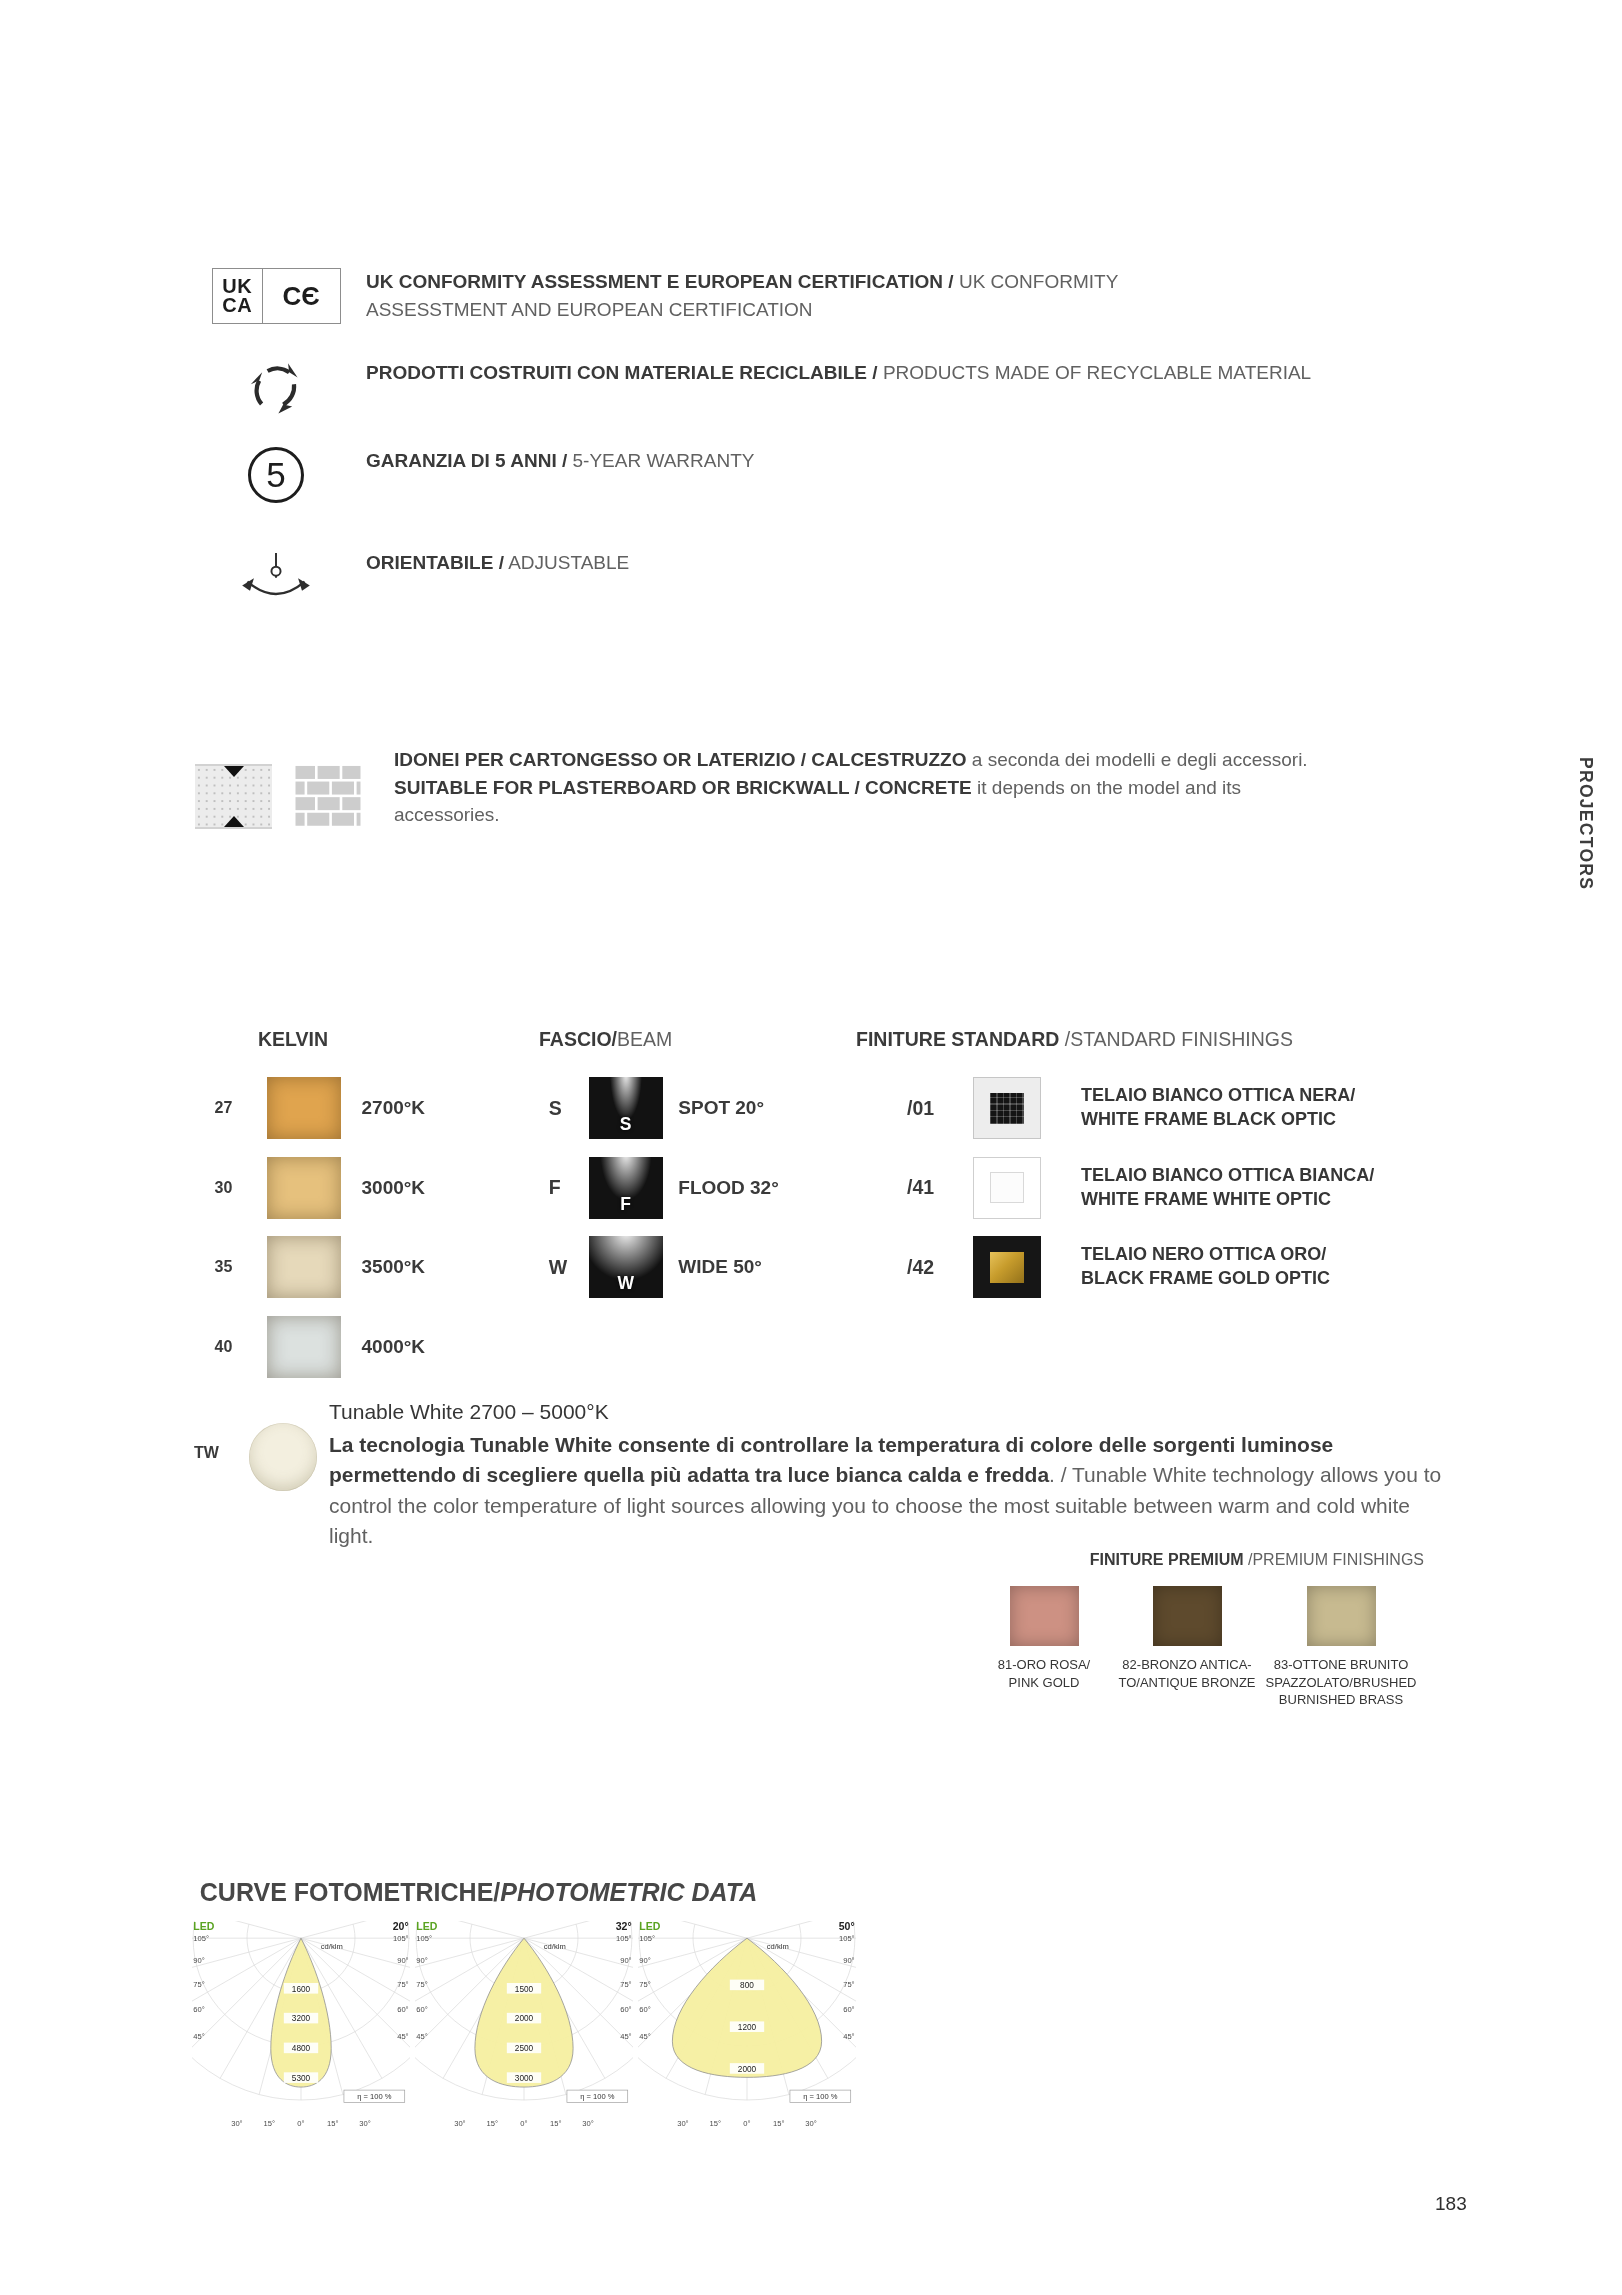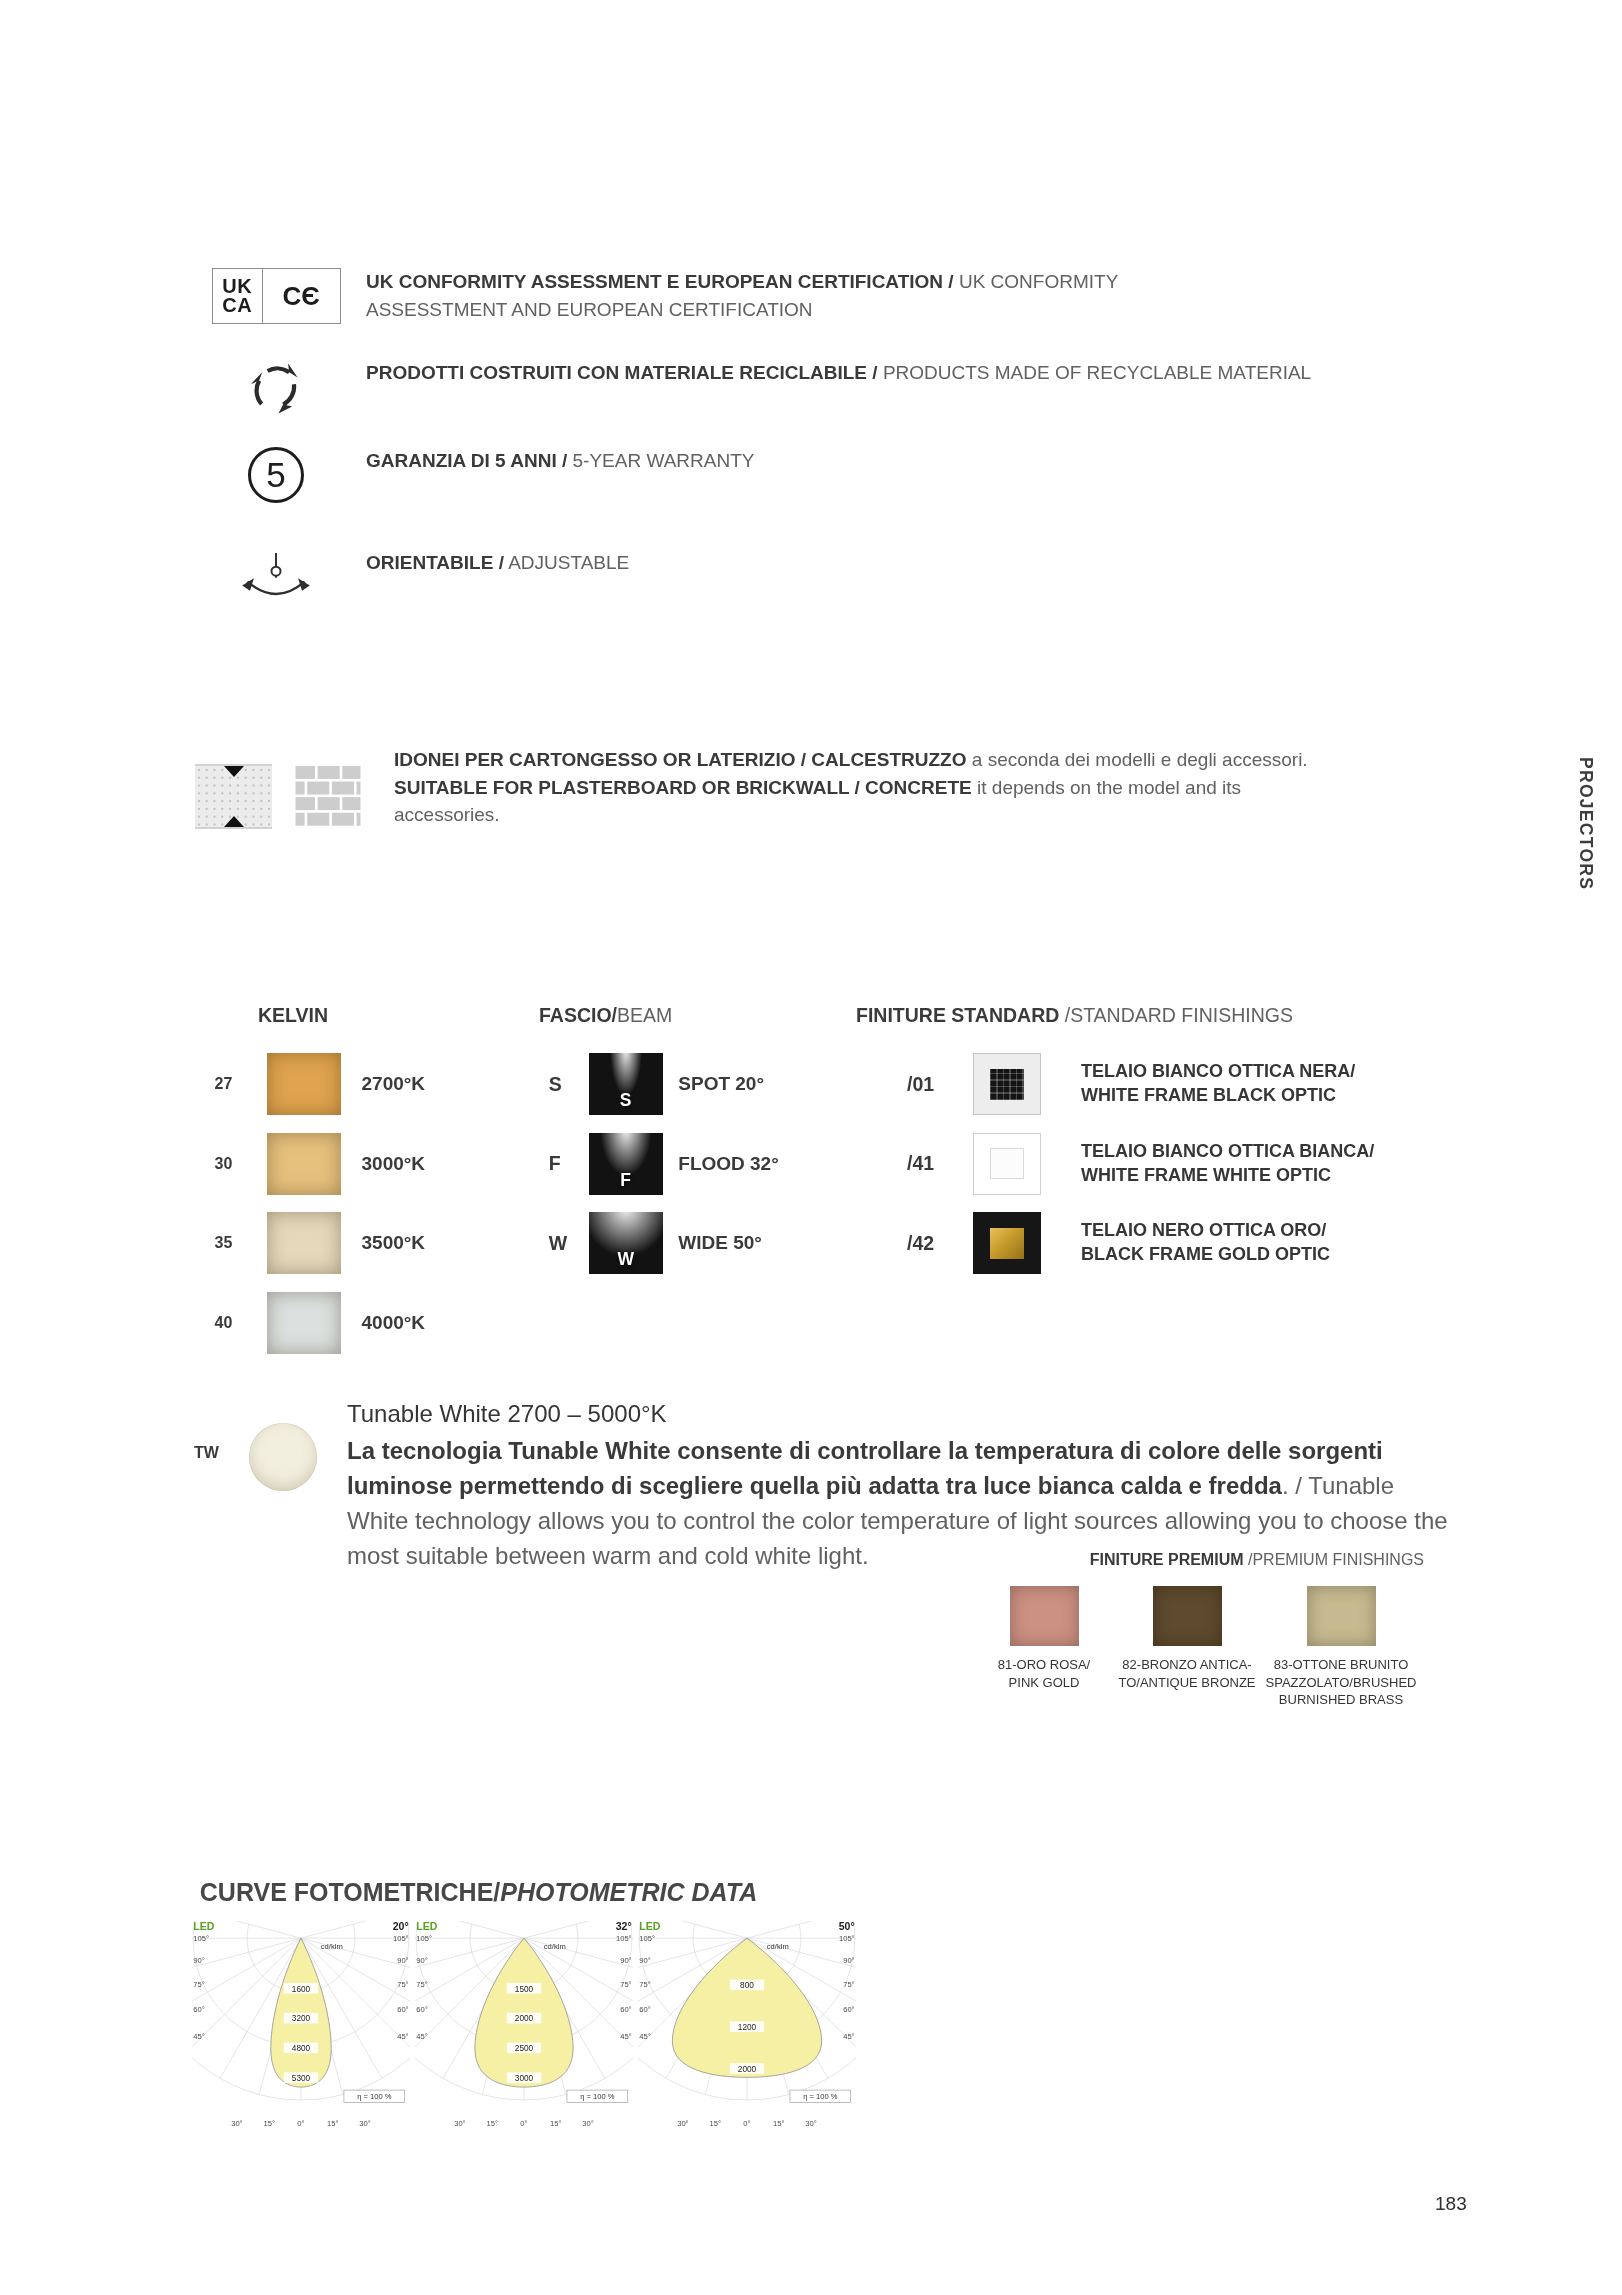--- a/index.html
+++ b/index.html
@@ -44,7 +44,7 @@
                 font-size:17.5px; font-weight:700; color:#3d3d3d; letter-spacing:1.3px; }
 
   
-  .col-section { position:absolute; top:1004px; }
+  .col-section { position:absolute; top:1028px; }
   .sec-head { font-size:19.5px; margin-bottom:26px; white-space:nowrap; }
   .itemrow { display:flex; align-items:center; height:62px; margin-bottom:17.5px; }
 

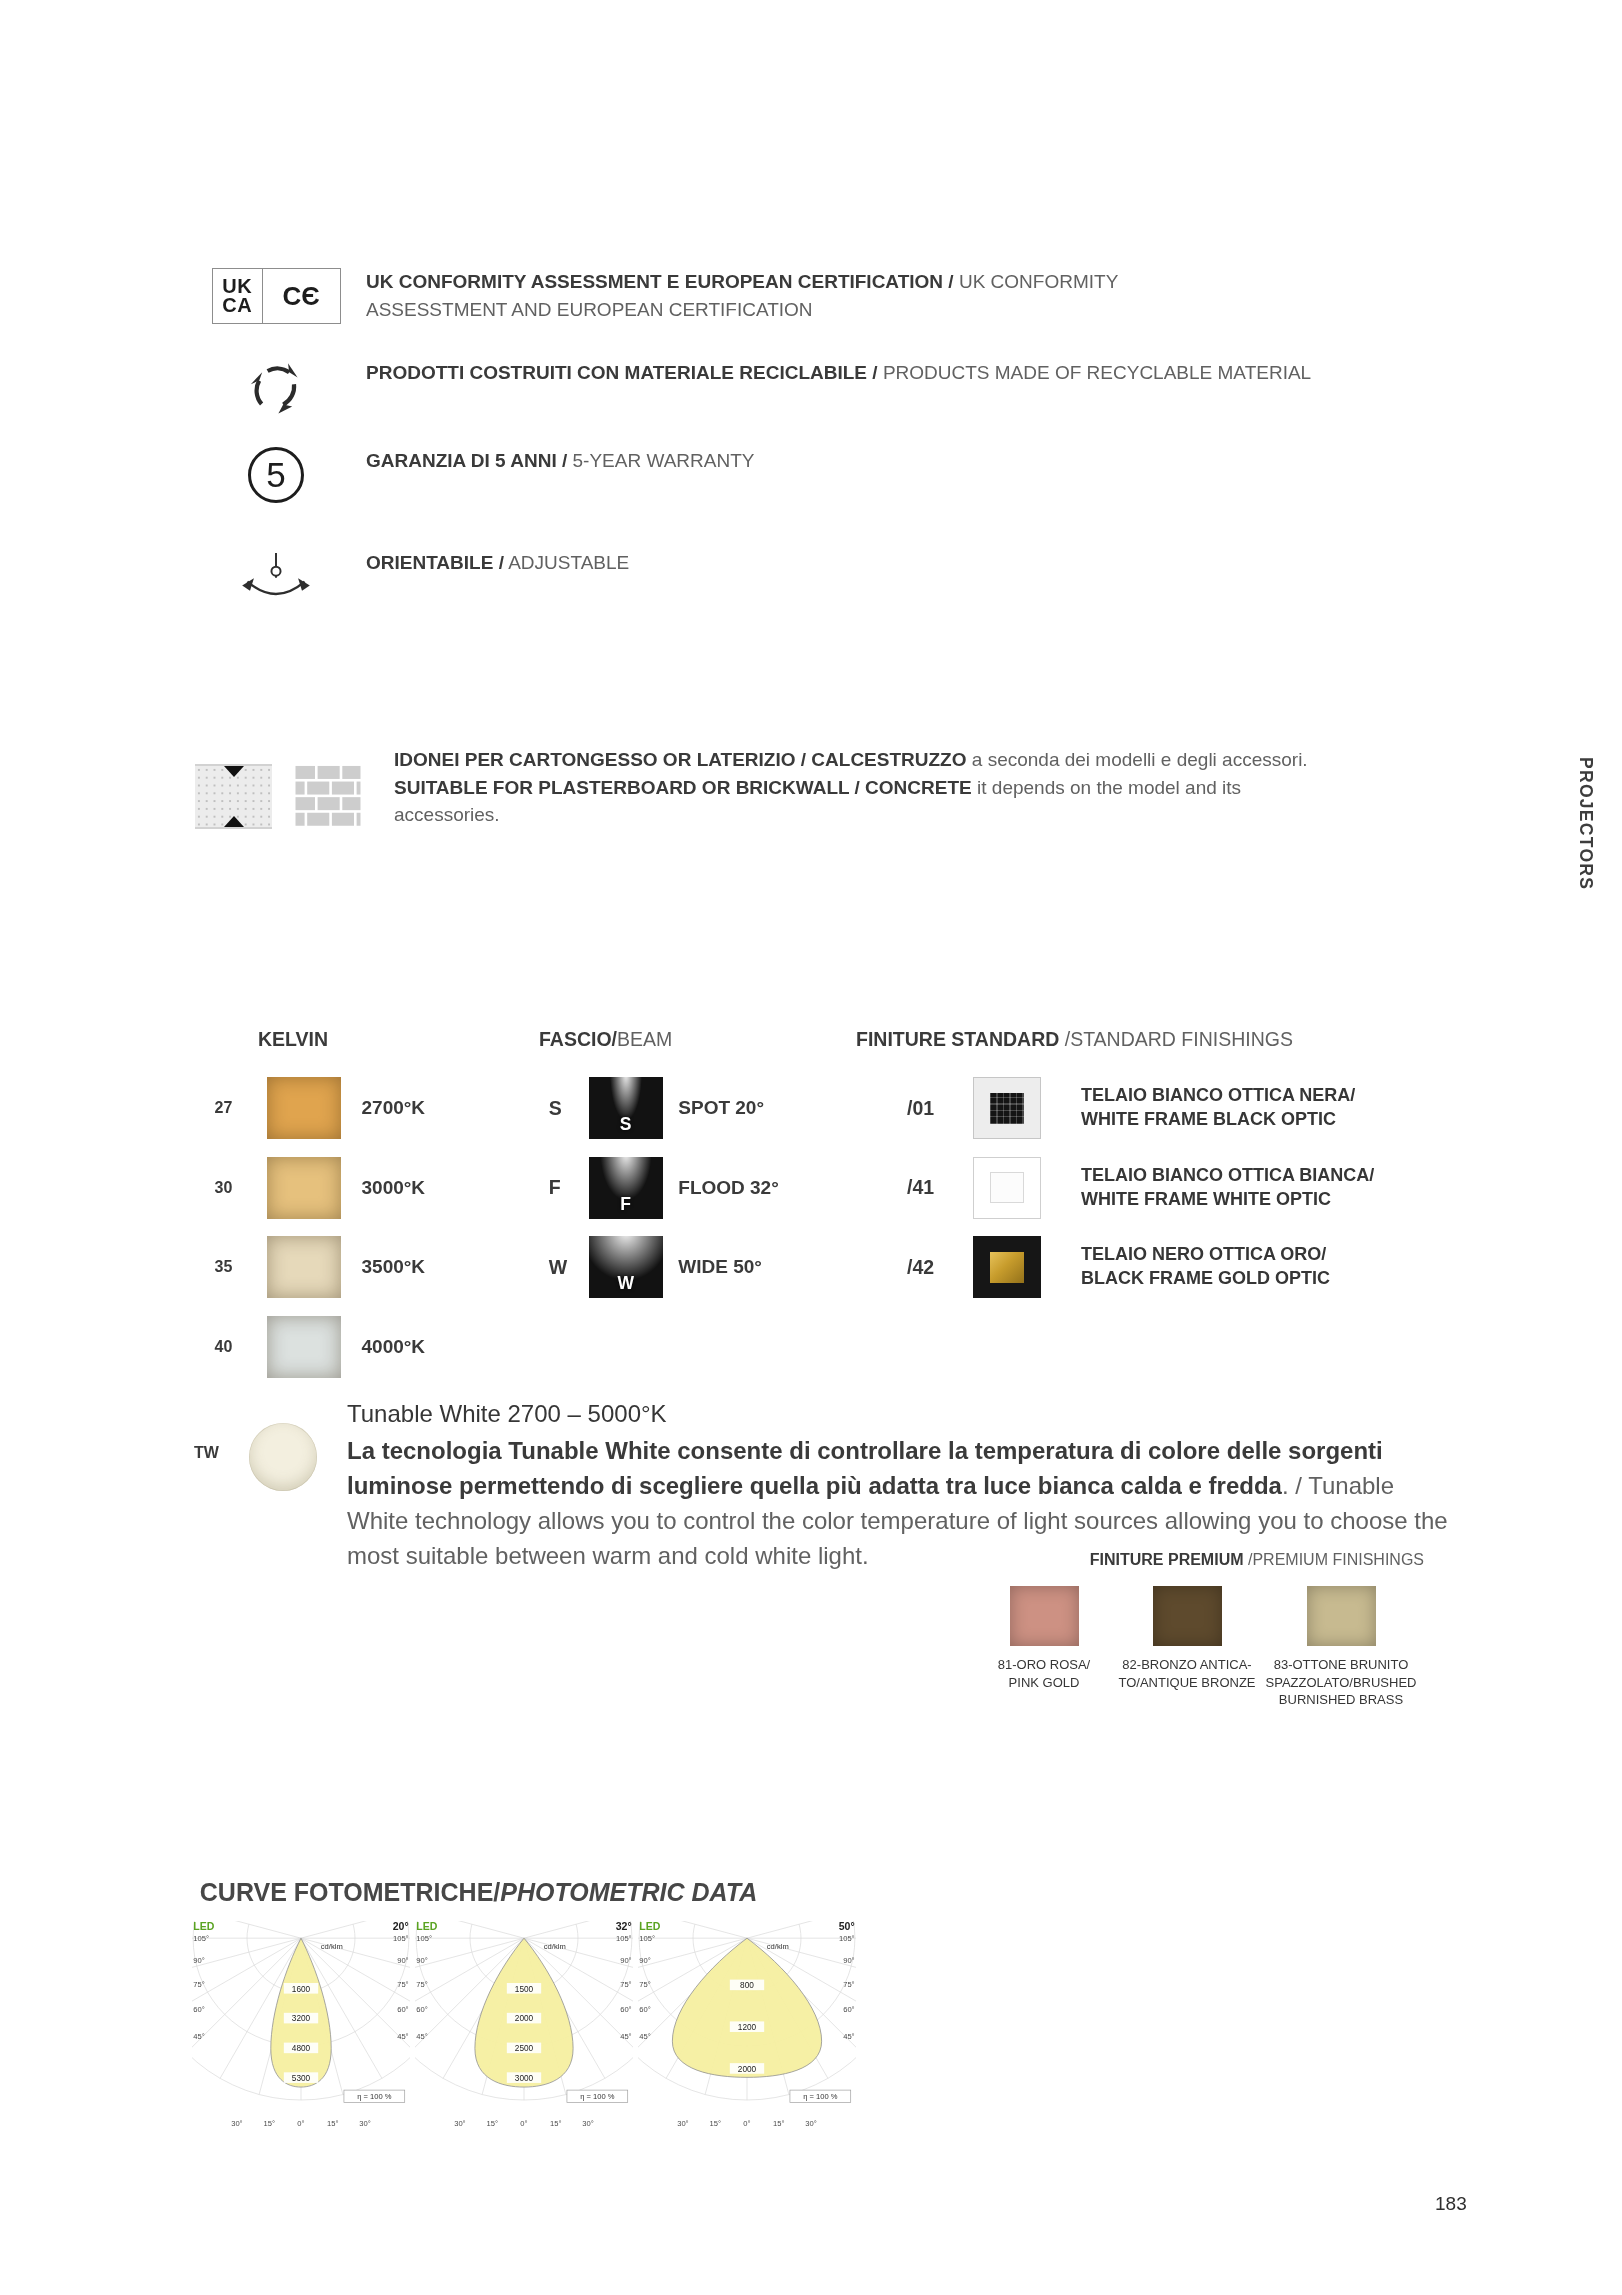--- a/index.html
+++ b/index.html
@@ -89,7 +89,7 @@
   .tw-code { width:55px; font-size:16px; font-weight:700; margin-top:47px; }
   .tw-circle { width:68px; height:68px; border-radius:50%; background:#f3efdf; flex:none; margin-top:26px;
                box-shadow:inset 0 -5.2px 14.3px rgba(120,110,70,.25), inset 0 0 0 0.6px #ddd8c6; }
-  .tw-text { margin-left:30px; width:1115px; font-size:24px; line-height:1.45; }
+  .tw-text { margin-left:12px; width:1115px; font-size:21px; line-height:1.45; }
   .tw-sub { color:#363636; margin-bottom:2.6px; }
 
   

